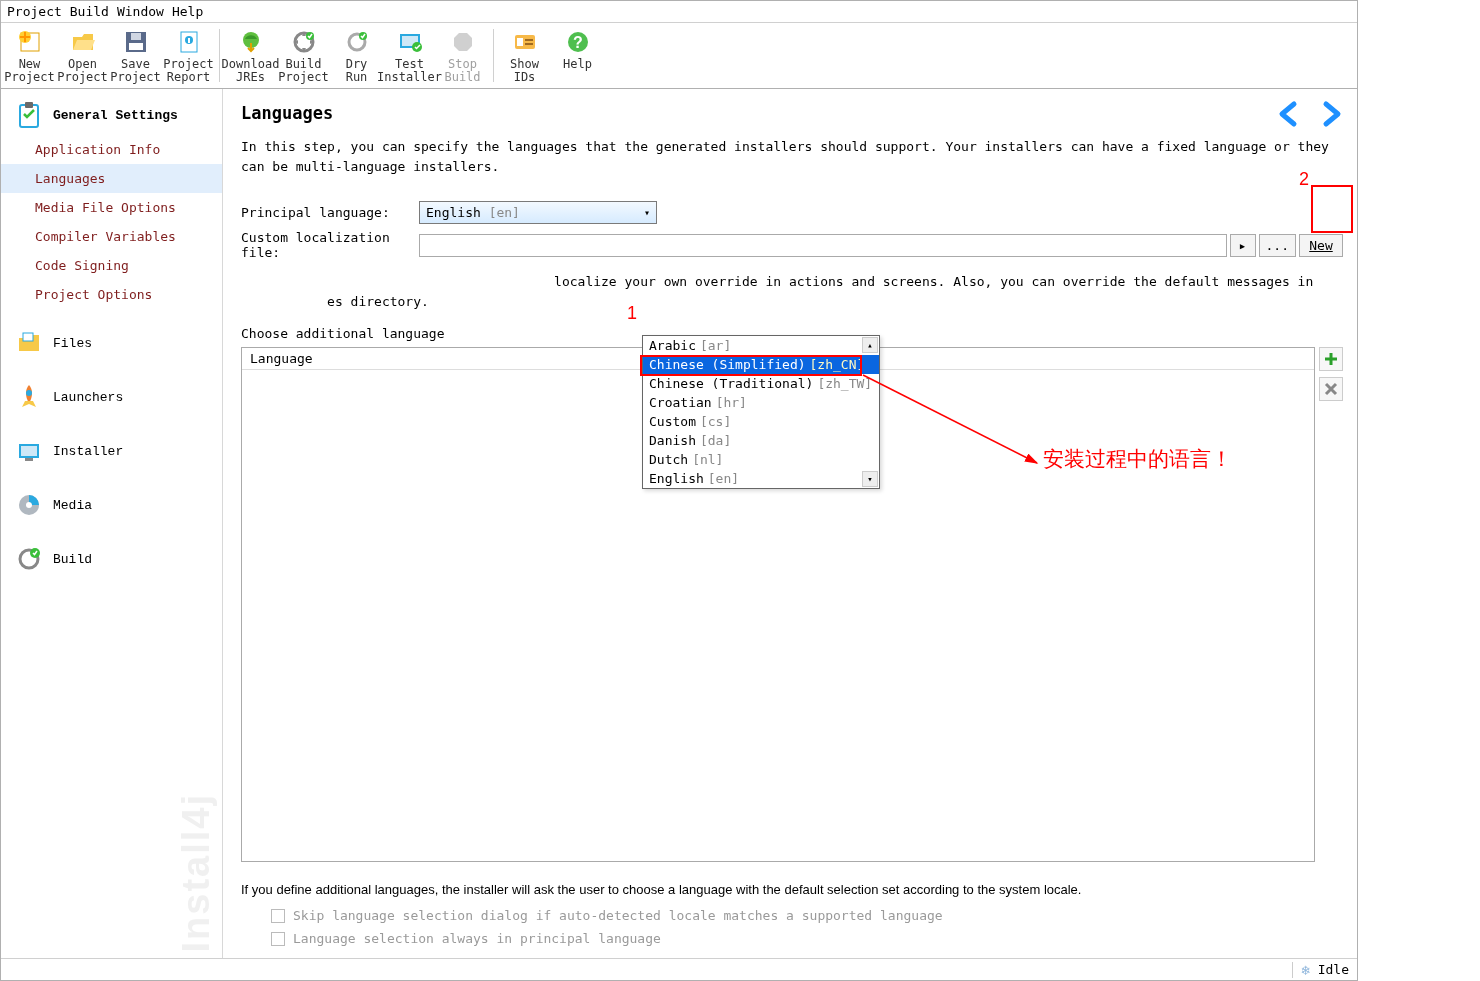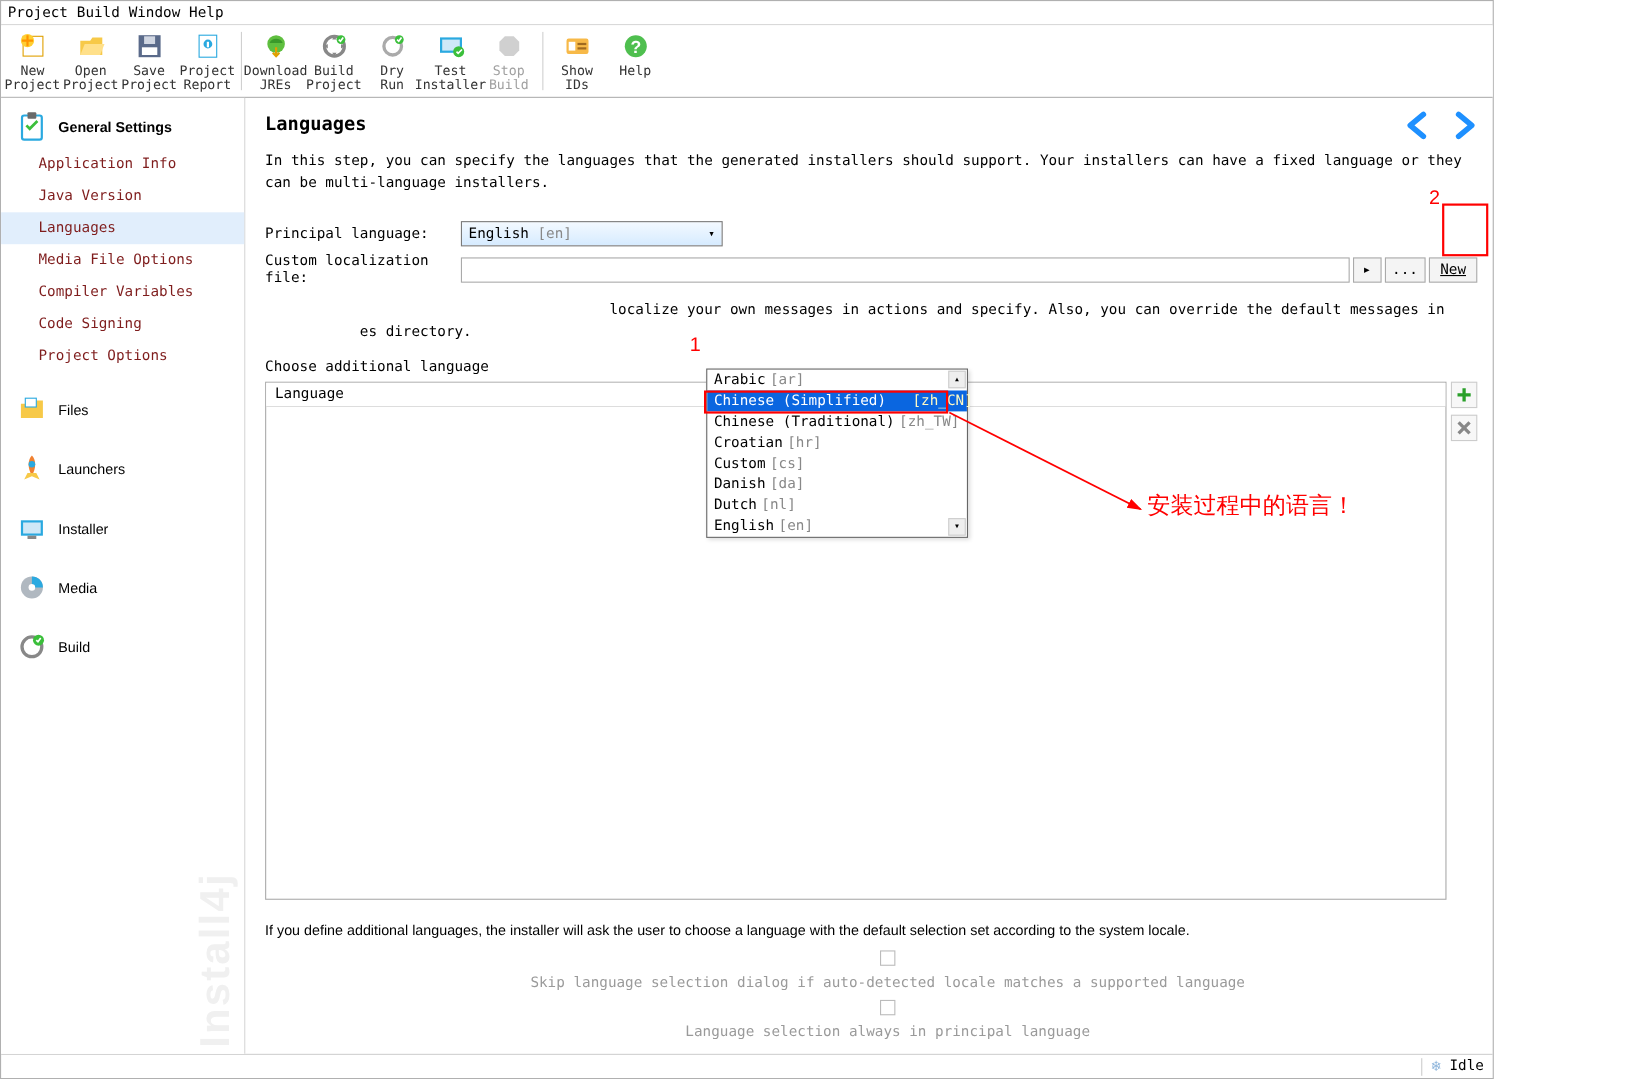--- a/index.html
+++ b/index.html
@@ -20,7 +20,7 @@
   
   .sidebar { width:222px; border-right:1px solid #d8d8d8; padding:6px 0; position:relative; background:#fff;}
   .side-section { display:flex; align-items:center; padding:6px 8px 6px 14px; gap:10px;}
-  .side-section .sec-label { font-weight:bold; font-family:Liberation Sans, sans-serif;text-align:center;}
+  .side-section .sec-label { font-weight:bold; font-family:Liberation Mono, monospace;text-align:center;}
   .side-item { padding:7px 8px 7px 34px; font-family:Consolas,monospace; color:#7f1d1d;}
   .side-item.selected { background:#e1eefc; }
   .side-icon { width:28px; height:28px; display:inline-flex; align-items:center; justify-content:center;}

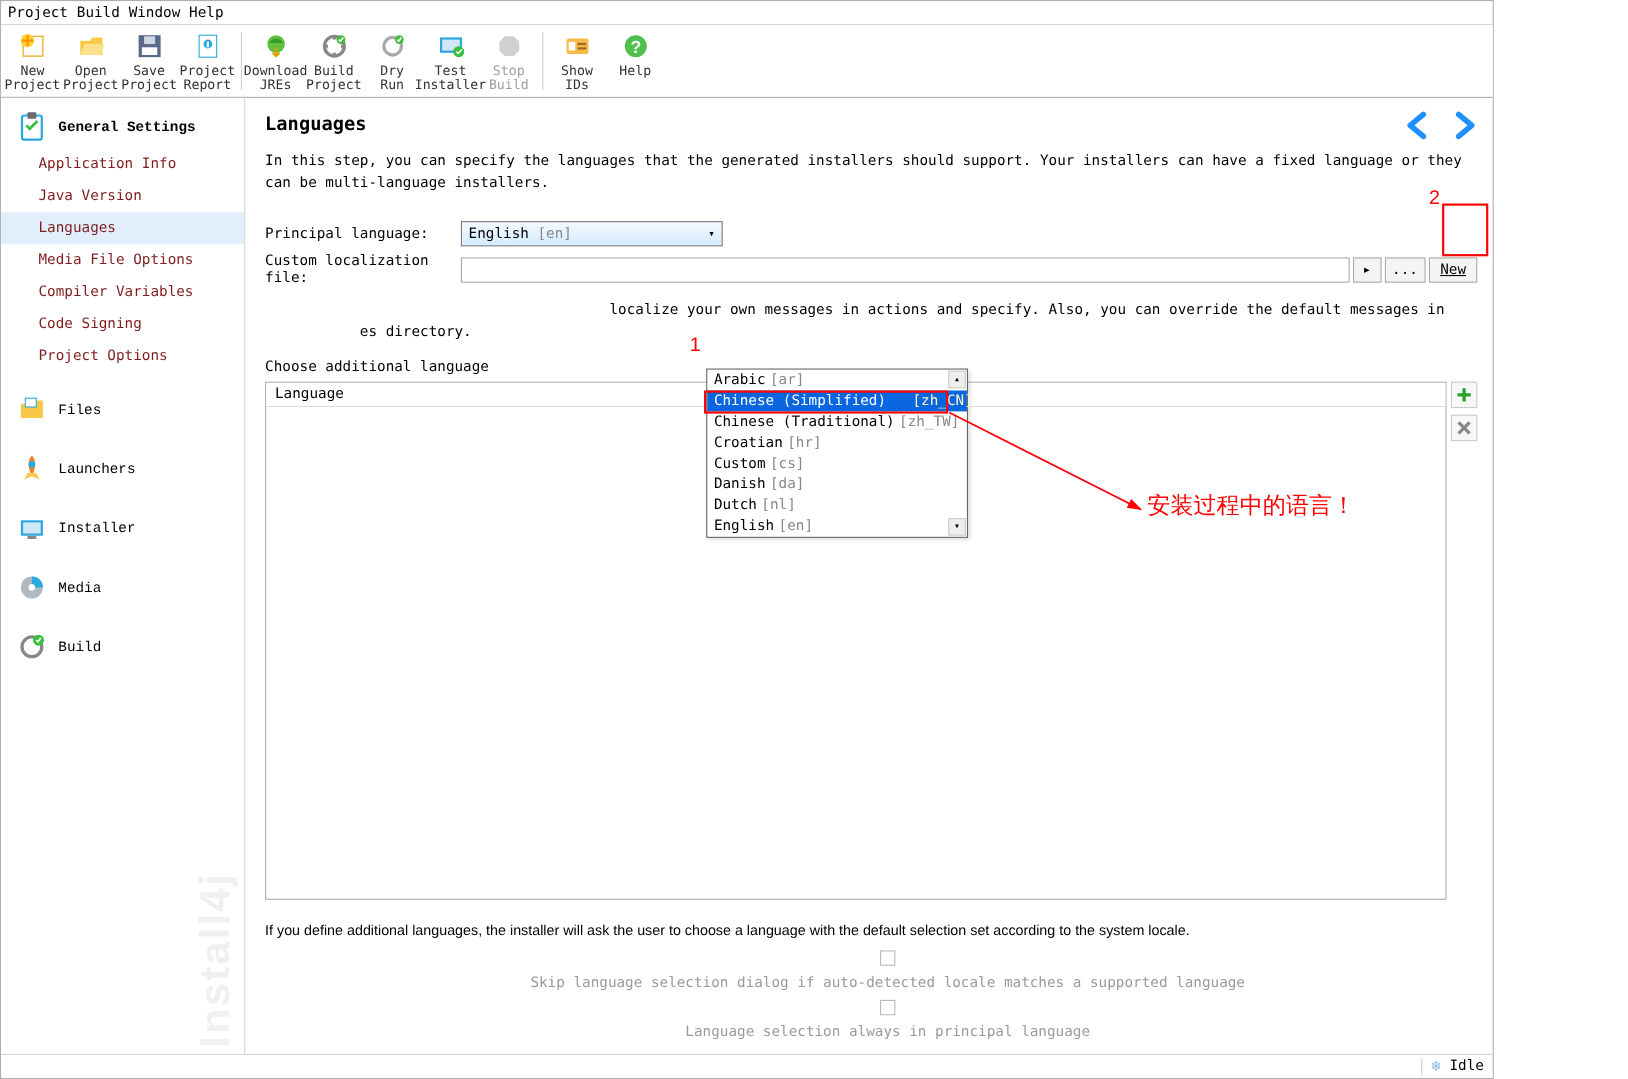--- a/index.html
+++ b/index.html
@@ -223,7 +223,6 @@
       </div>
       <div id="side-items">
           <div class="side-item">Application Info</div>
-          <div class="side-item">Java Version</div>
           <div class="side-item selected">Languages</div>
           <div class="side-item">Media File Options</div>
           <div class="side-item">Compiler Variables</div>

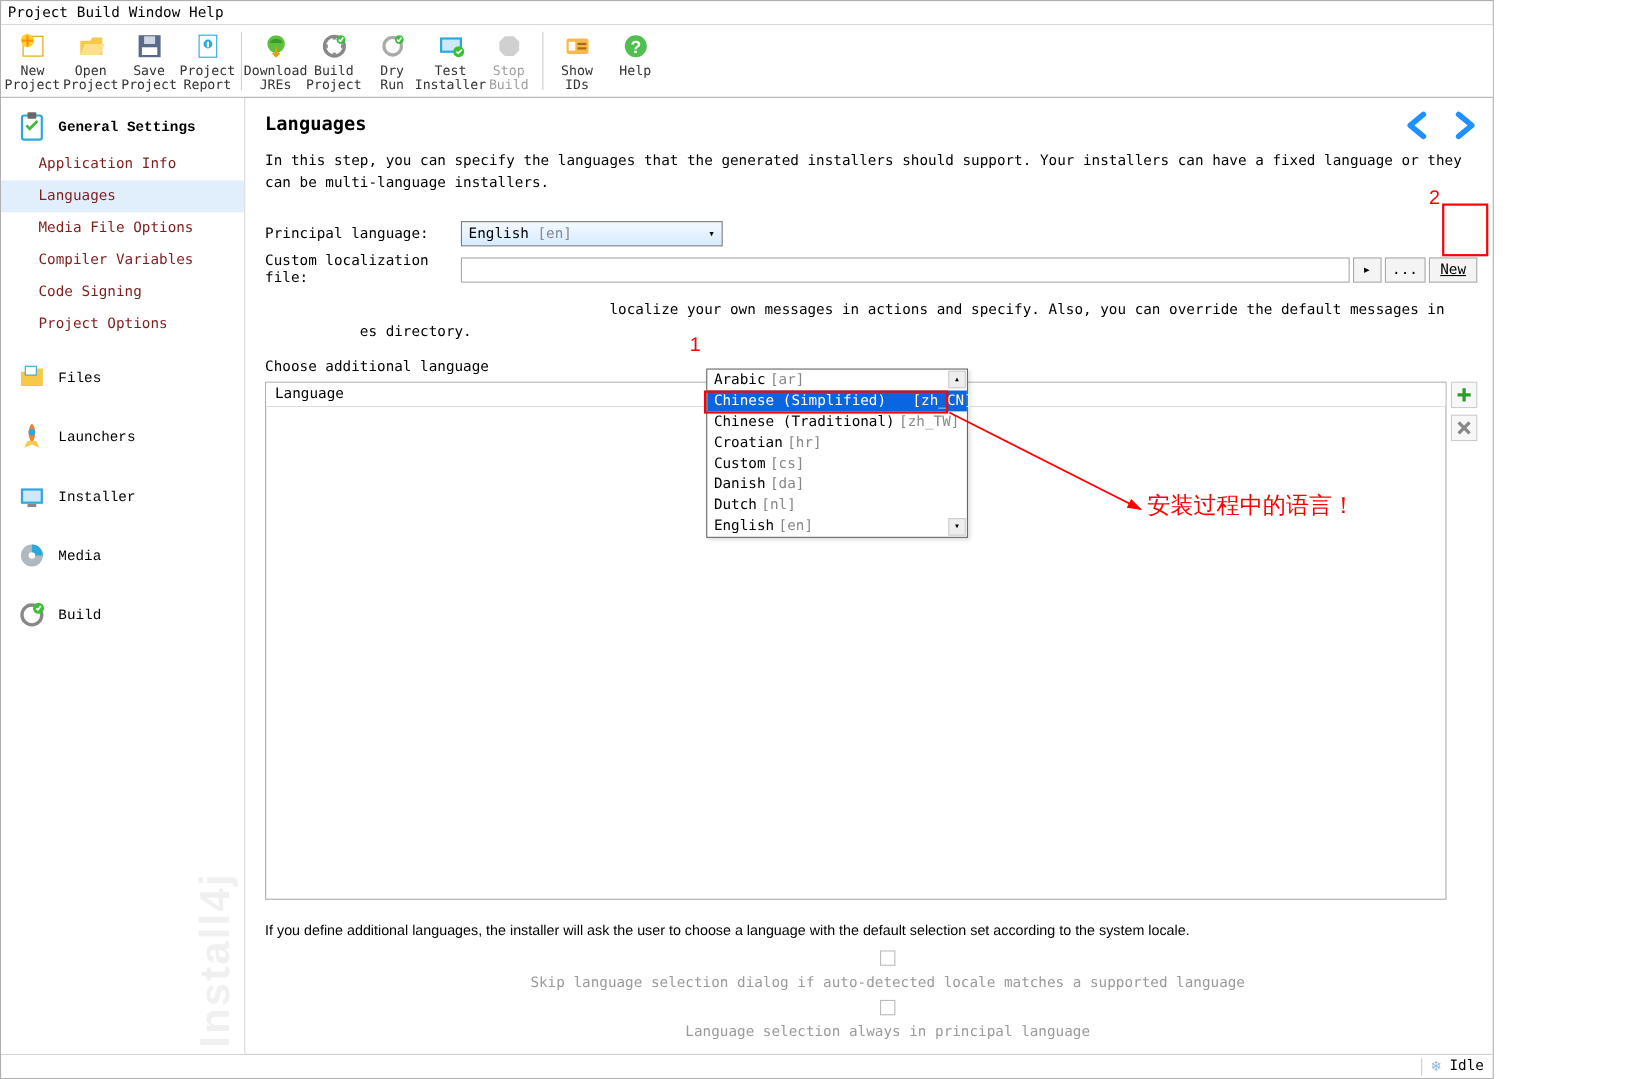--- a/index.html
+++ b/index.html
@@ -318,7 +318,7 @@
         </div>
 
         <div class="hint">
-          <span style="visibility:hidden;">With a custom localization file you can</span><span> localize your own messages in actions and specify. Also, you can override the default messages in </span><br>
+          <span style="visibility:hidden;">With a custom localization file you can</span><span> localize your own override in actions and screens. Also, you can override the default messages in </span><br>
           <span style="visibility:hidden;">the \"messa</span><span>es directory.</span>
         </div>
 

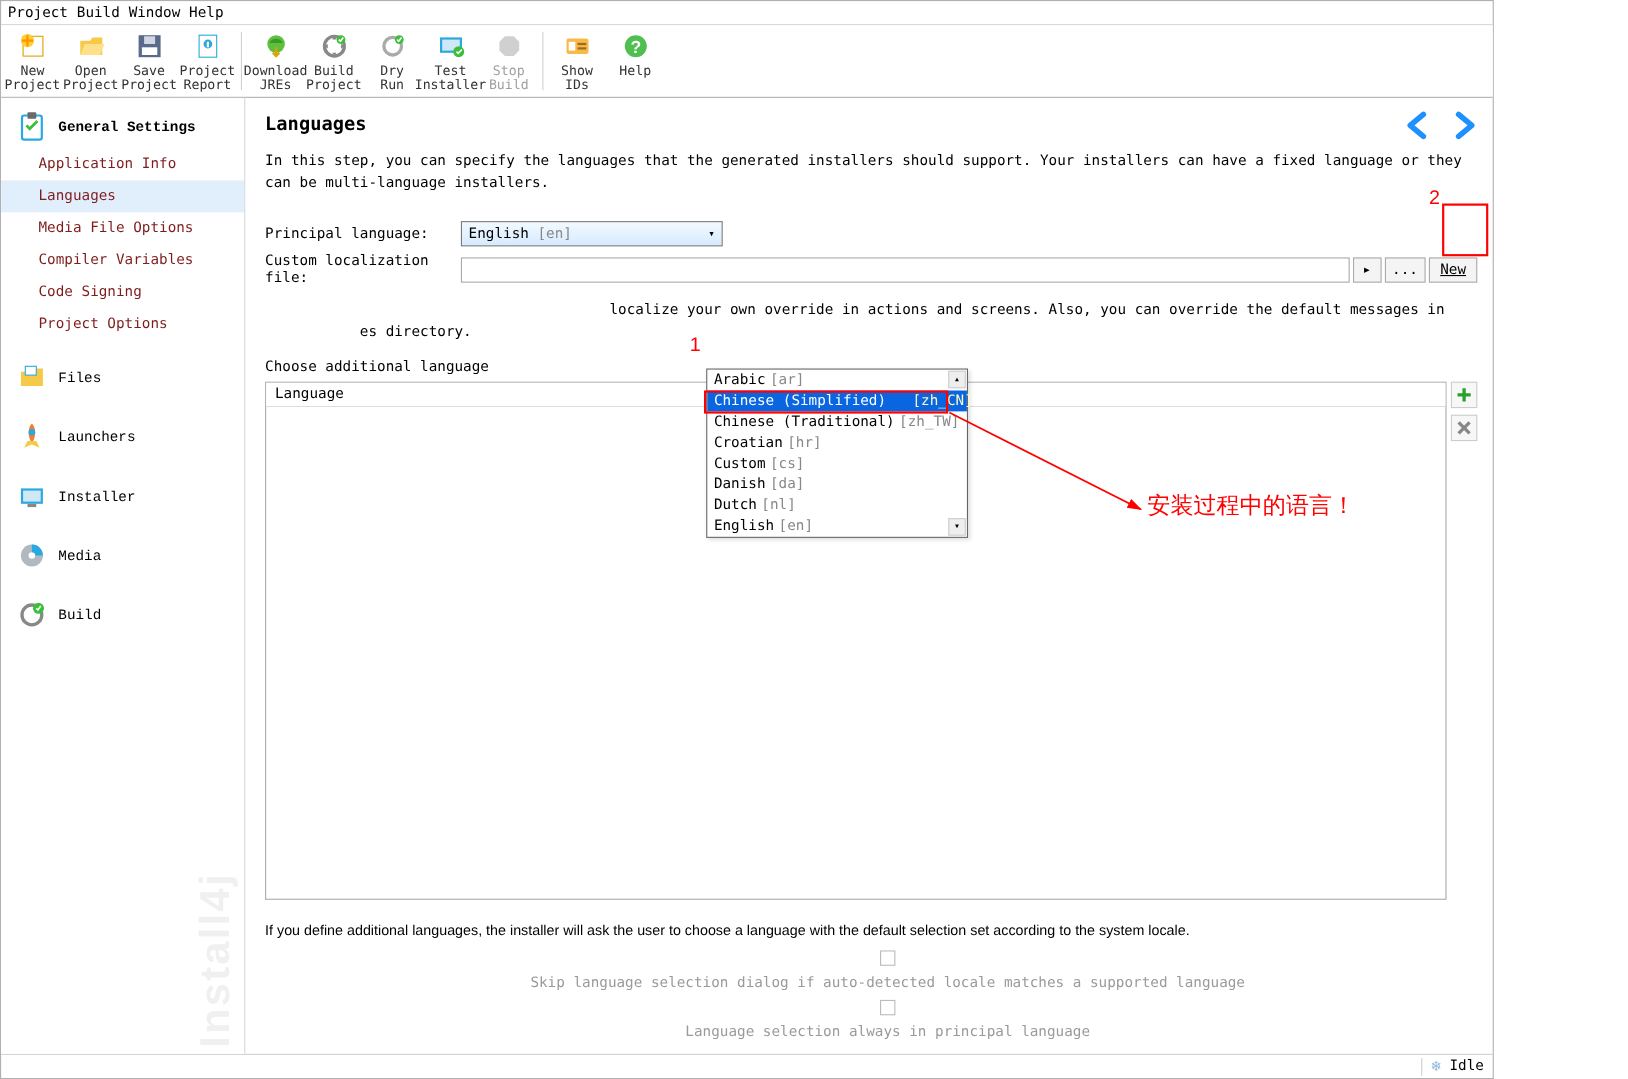--- a/index.html
+++ b/index.html
@@ -56,7 +56,7 @@
   .dropdown { position:absolute; left:419px; top:246px; width:238px; border:1px solid #666; background:#fff; font-family:Consolas,monospace; z-index:20; box-shadow:2px 2px 4px rgba(0,0,0,0.15);}
   .dd-item { padding:2px 6px; display:flex; white-space:nowrap;}
   .dd-item .code { color:#888; margin-left:4px;}
-  .dd-item.selected { background:#0a66e0; color:#fff;gap:20px;}
+  .dd-item.selected { background:#0a66e0; color:#fff;}
   .dd-item.selected .code { color:#fef9c3;}
   .dd-scroll-up,.dd-scroll-dn { position:absolute; right:1px; width:16px; height:16px; background:#eee; border:1px solid #ccc; display:flex; align-items:center;justify-content:center; font-size:9px;}
   .dd-scroll-up{top:1px;} .dd-scroll-dn{bottom:1px;}

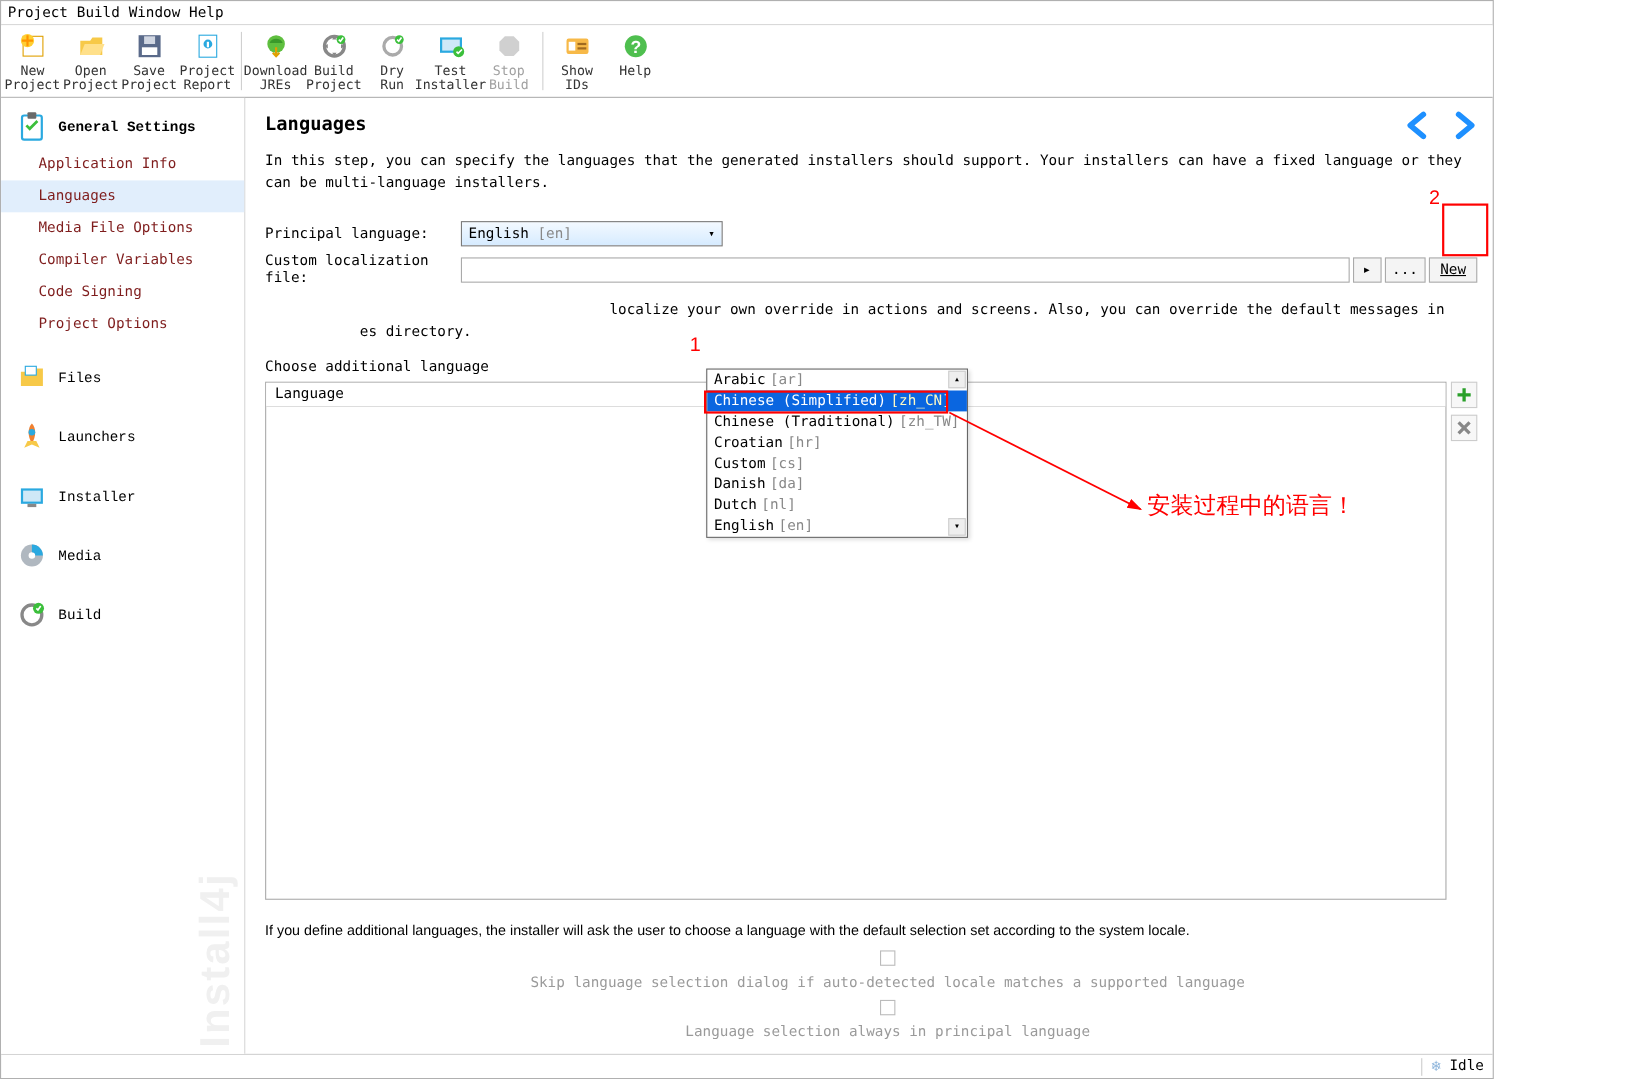--- a/index.html
+++ b/index.html
@@ -47,7 +47,7 @@
   .side-btns { display:flex; flex-direction:column; gap:6px;}
   .icon-btn { width:24px; height:24px; border:1px solid #ccc; background:#f7f7f7; display:flex; align-items:center; justify-content:center;}
   .footer-note { font-family:Liberation Sans, sans-serif; font-size:13px; line-height:20px; padding:8px 0 4px 0;}
-  .chk-row { display:flex; align-items:center; gap:8px; padding:4px 0 4px 30px; font-family:Consolas,monospace; color:#9a9a9a;flex-direction:column;}
+  .chk-row { display:flex; align-items:flex-end; gap:8px; padding:4px 0 4px 30px; font-family:Consolas,monospace; color:#9a9a9a;}
   .chk { width:14px; height:14px; border:1px solid #bbb; background:#fff;}
   
   .nav-arrows { position:absolute; top:6px; right:6px; display:flex; gap:6px; align-items:center;}

